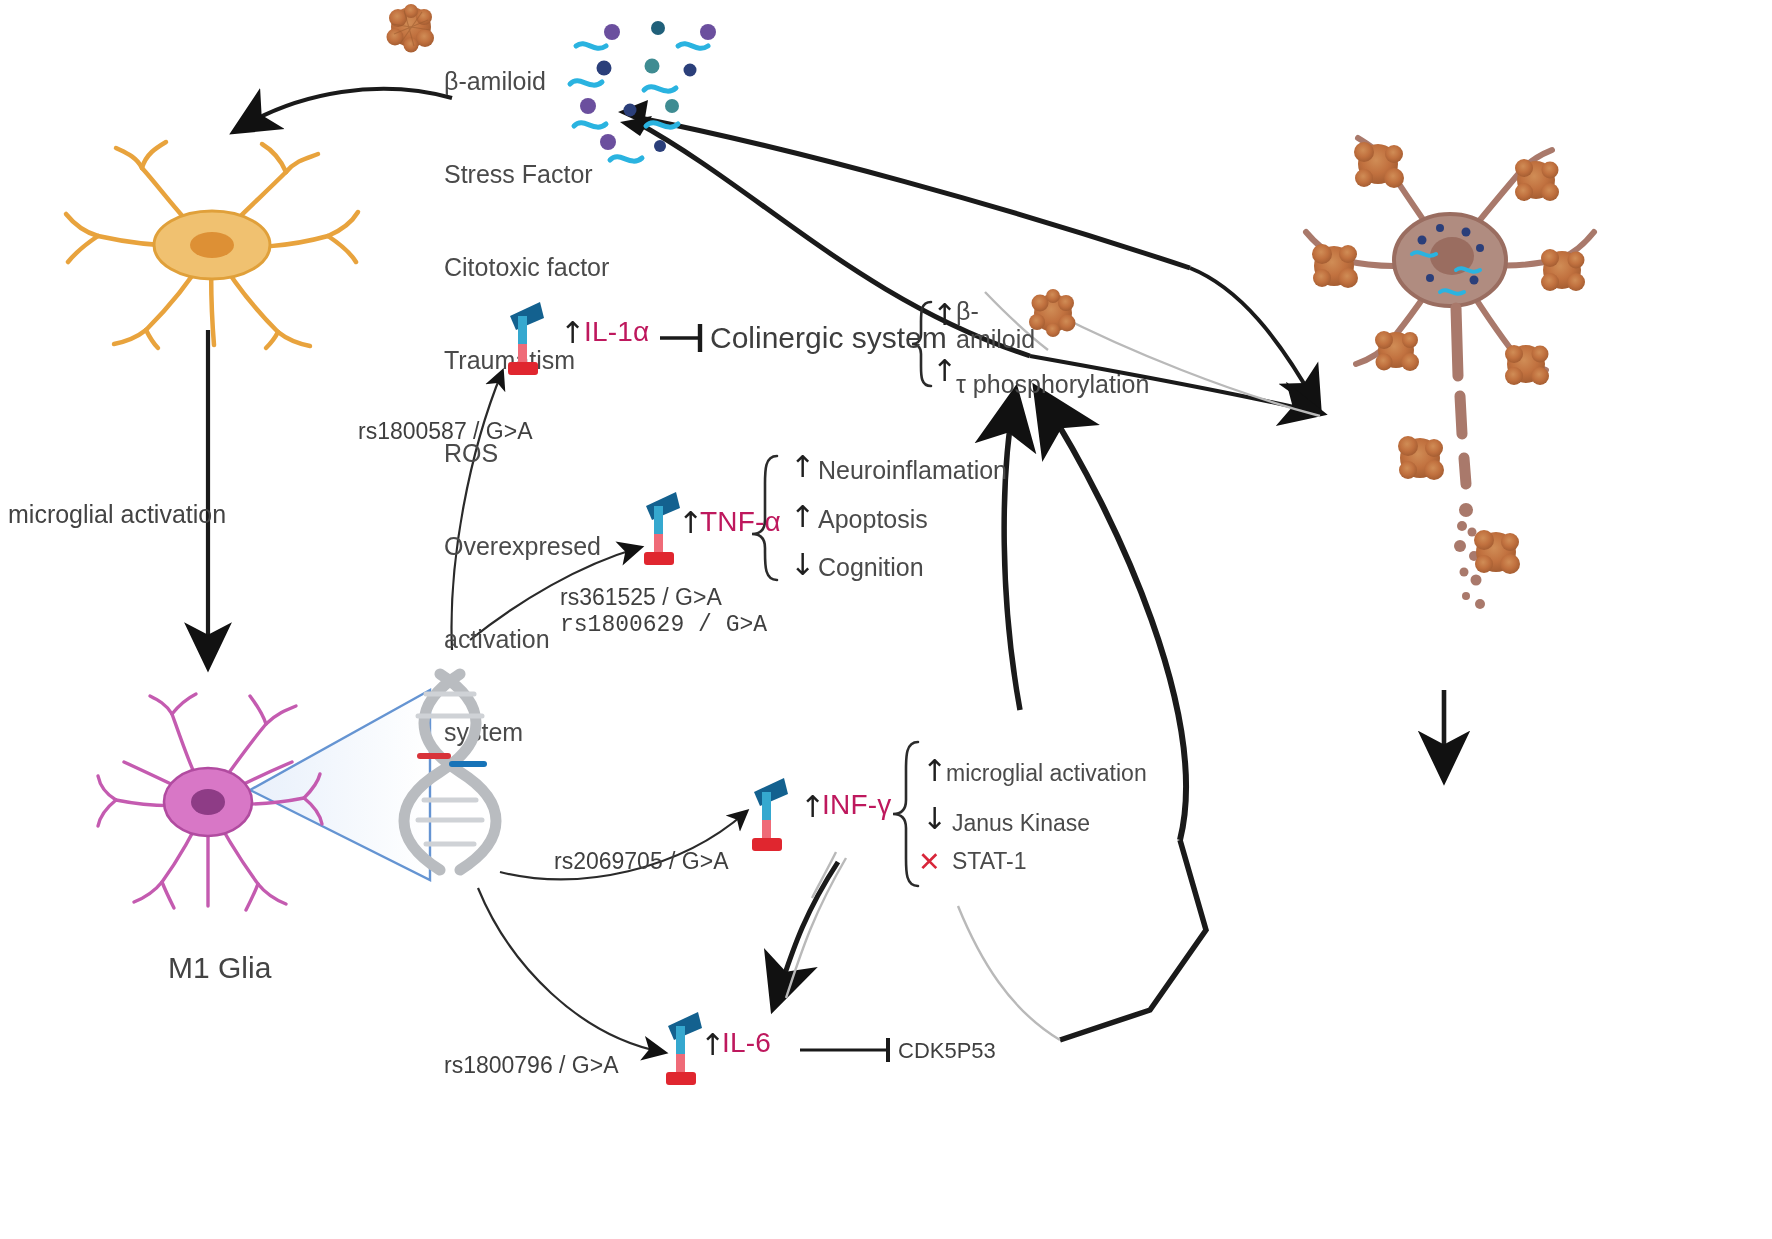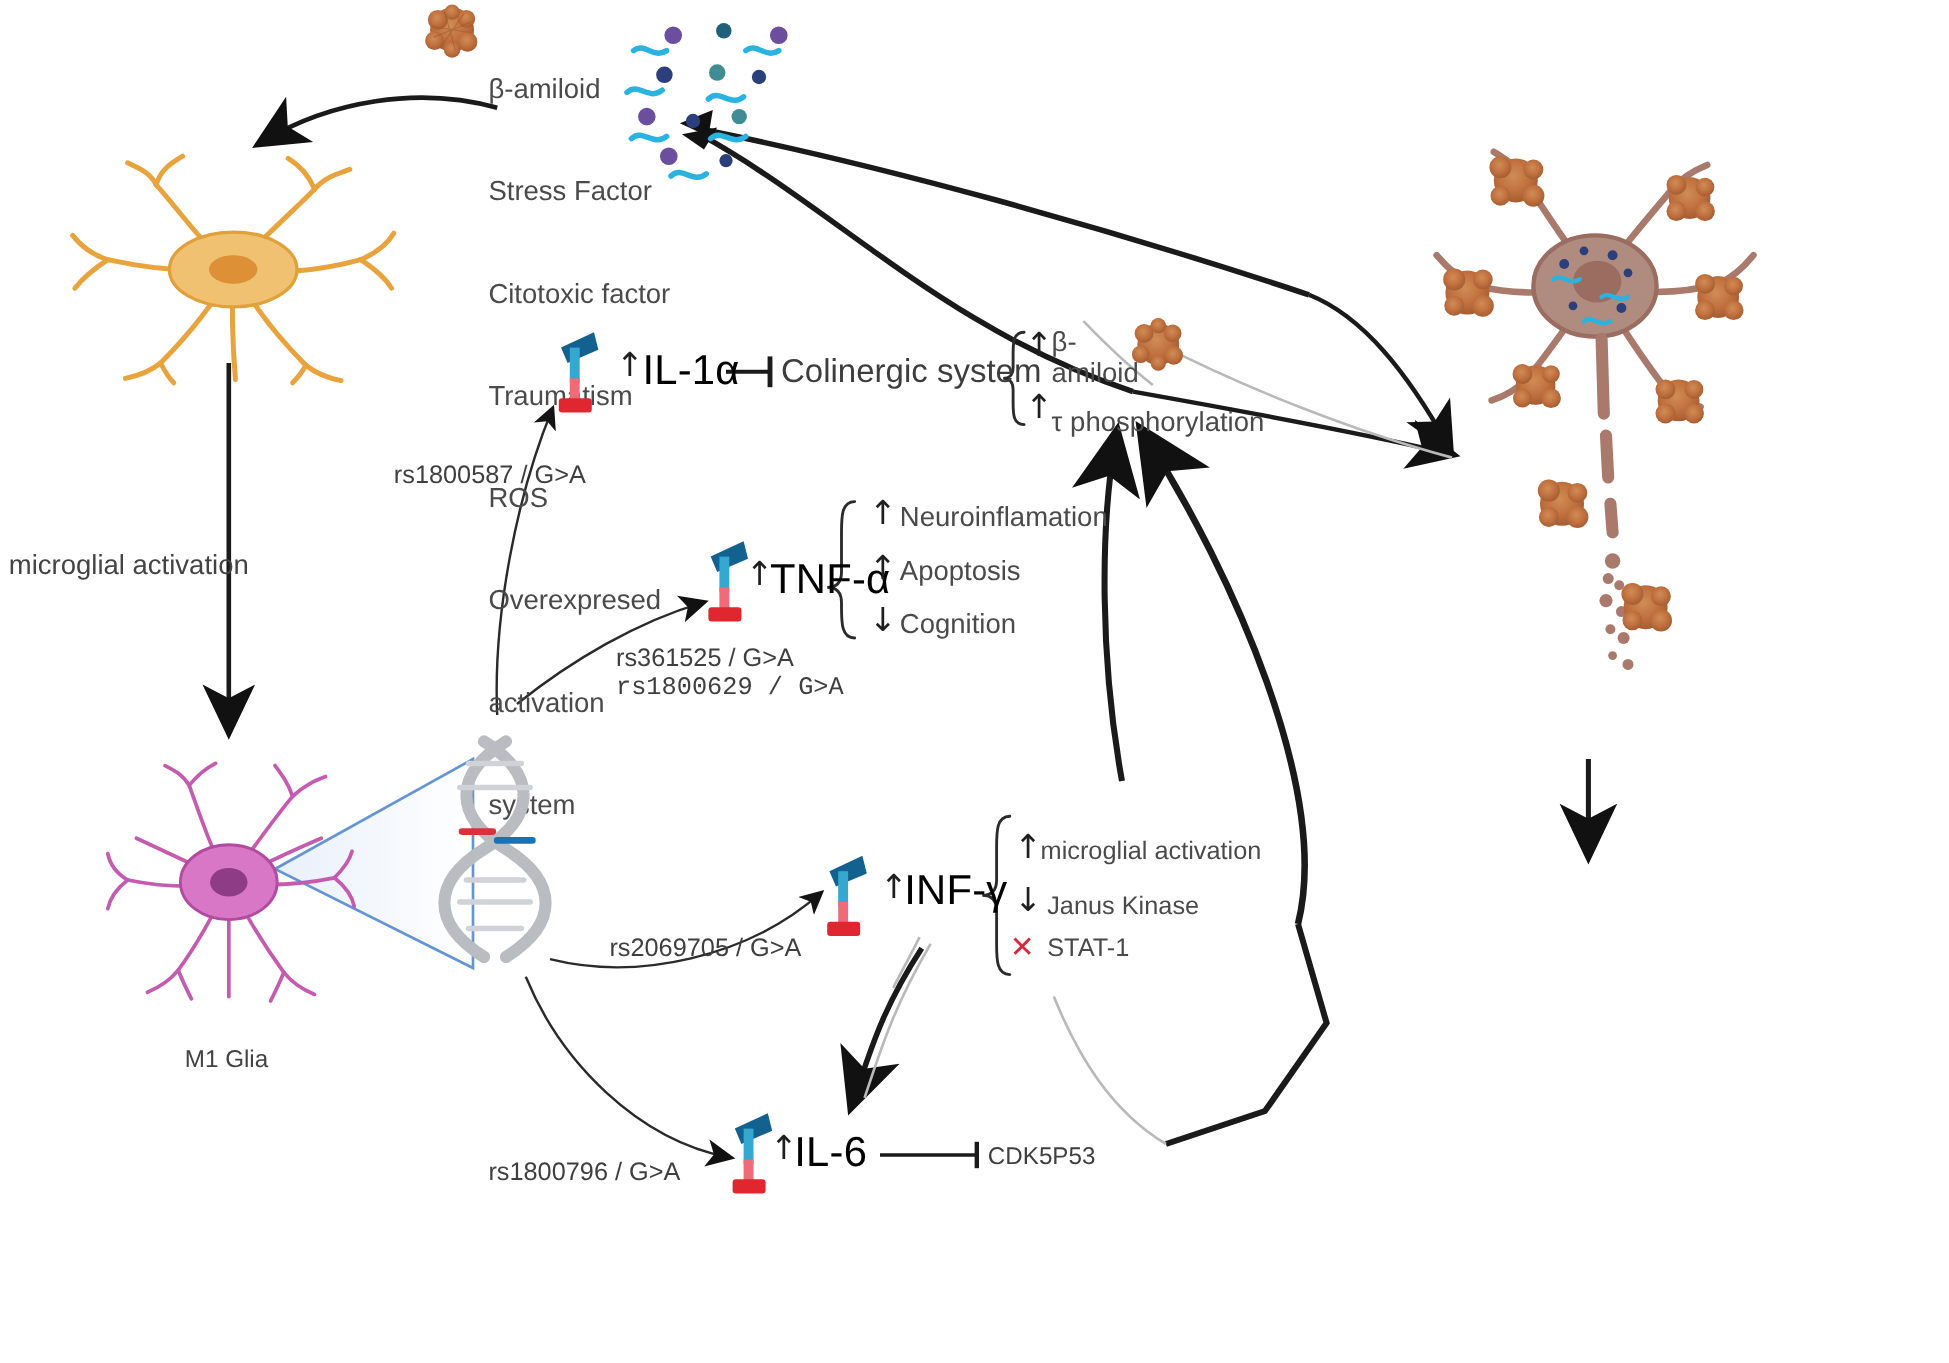--- a/index.html
+++ b/index.html
@@ -9,7 +9,7 @@
   .abs{position:absolute;}
   .txt{position:absolute;white-space:pre;line-height:1.18;color:#454545;}
   .stim-list{font-size:25px;line-height:1.24;color:#4a4a4a;}
-  .cyto{font-size:38px;color:#000000;letter-spacing:.2px;}
+  .cyto{font-size:28px;color:#be185d;letter-spacing:.2px;}
   .cyto-sm{font-size:30px;color:#3d3d3d;}
   .snp{font-size:23px;color:#3f3f3f;}
   .brace-item{font-size:25px;color:#4a4a4a;}

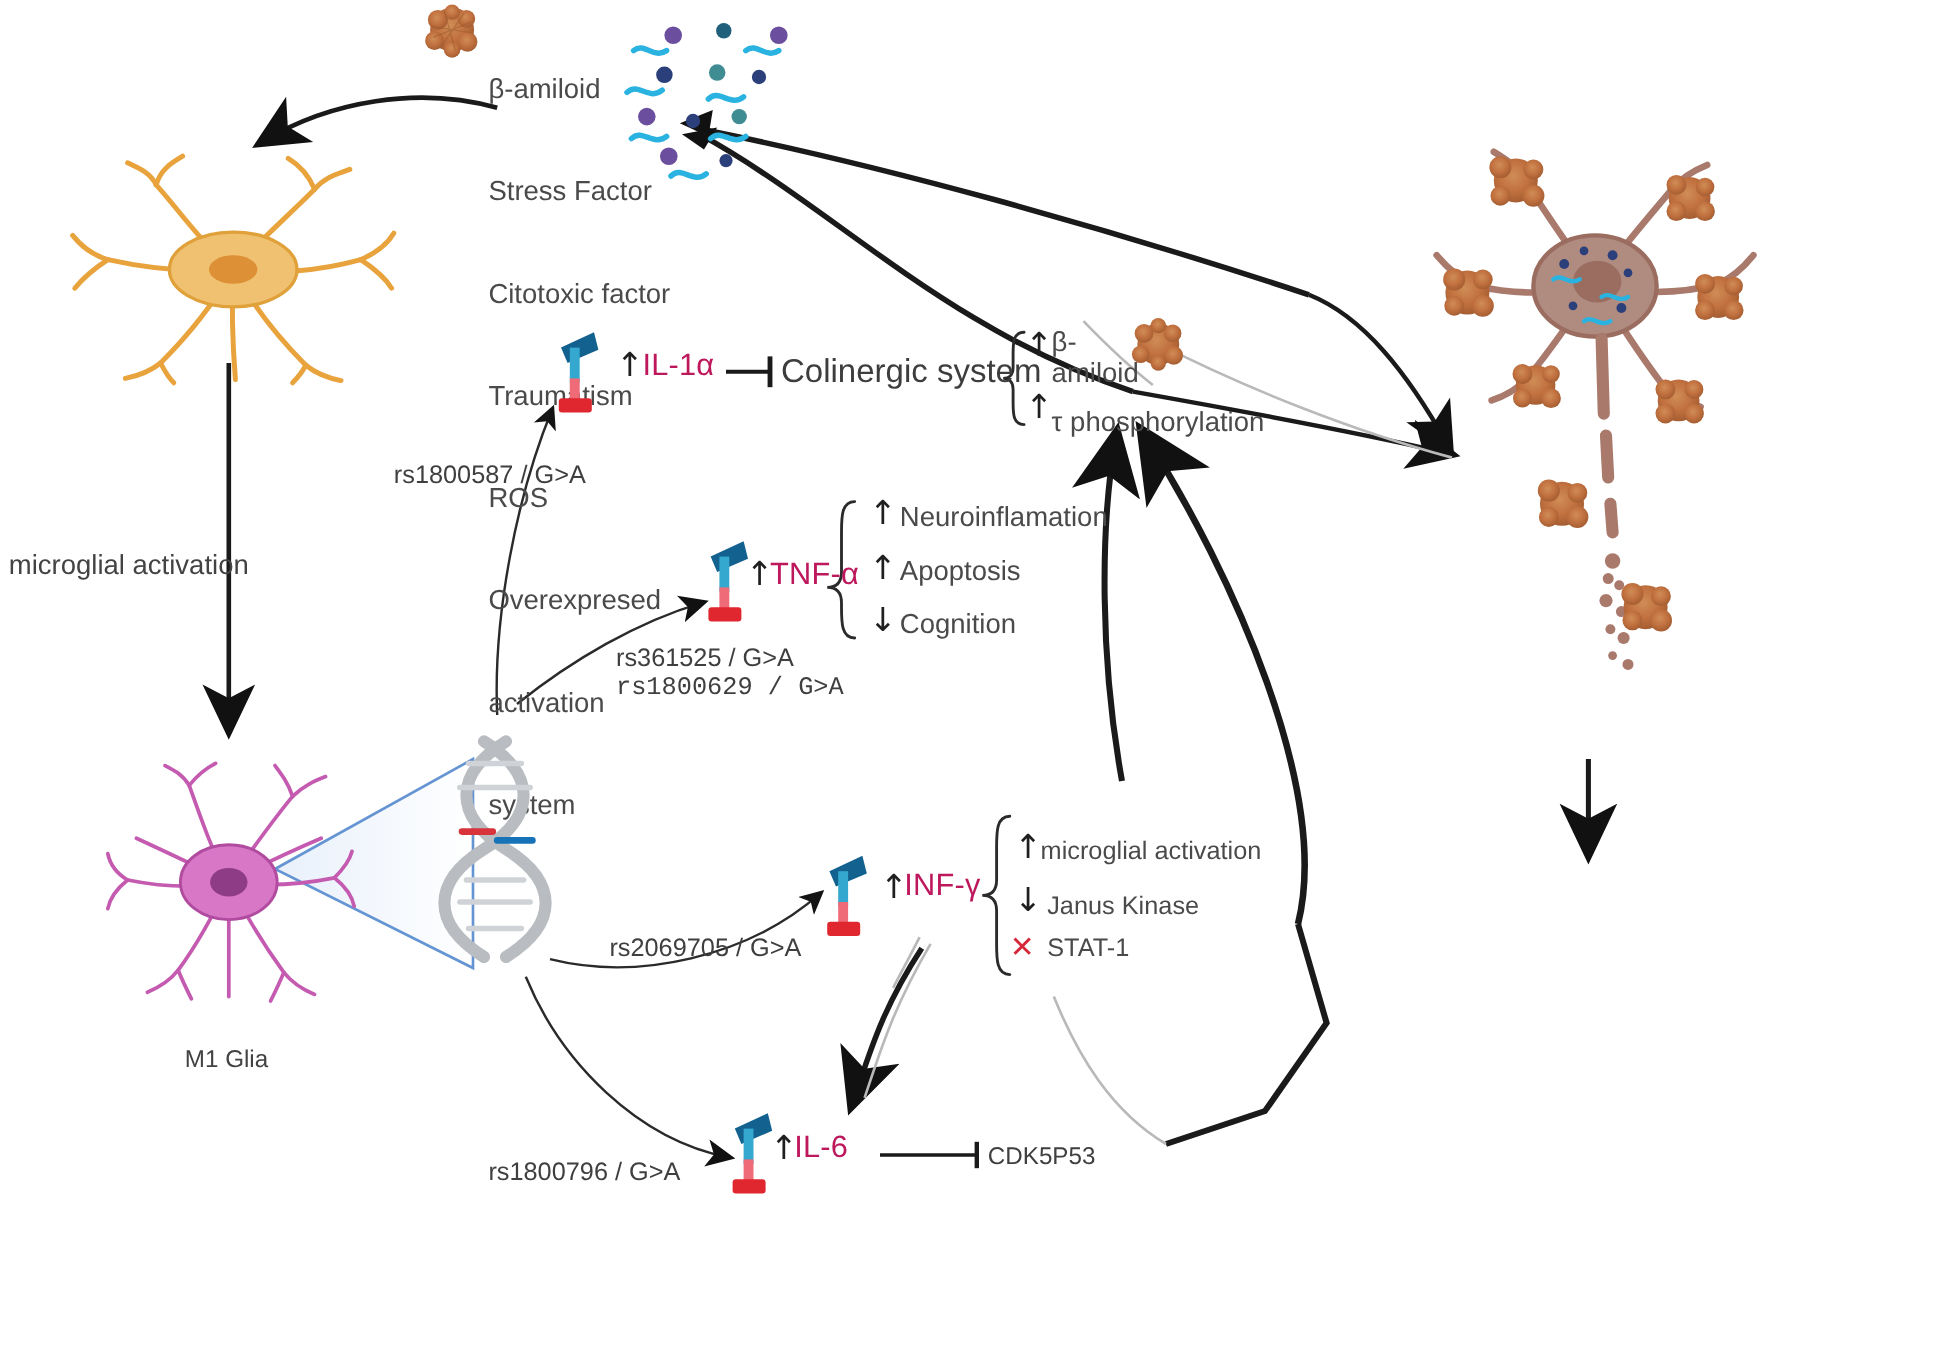--- a/index.html
+++ b/index.html
@@ -15,7 +15,7 @@
   .brace-item{font-size:25px;color:#4a4a4a;}
   .brace-item-sm{font-size:23px;color:#4a4a4a;}
   .ad{font-size:42px;color:#e8231e;letter-spacing:.5px;}
-  .m1{font-size:22px;color:#434343;}
+  .m1{font-size:30px;color:#434343;}
   .micro-act{font-size:25px;color:#434343;}
   .cdk{font-size:22px;color:#3f3f3f;}
   svg{overflow:visible;}

